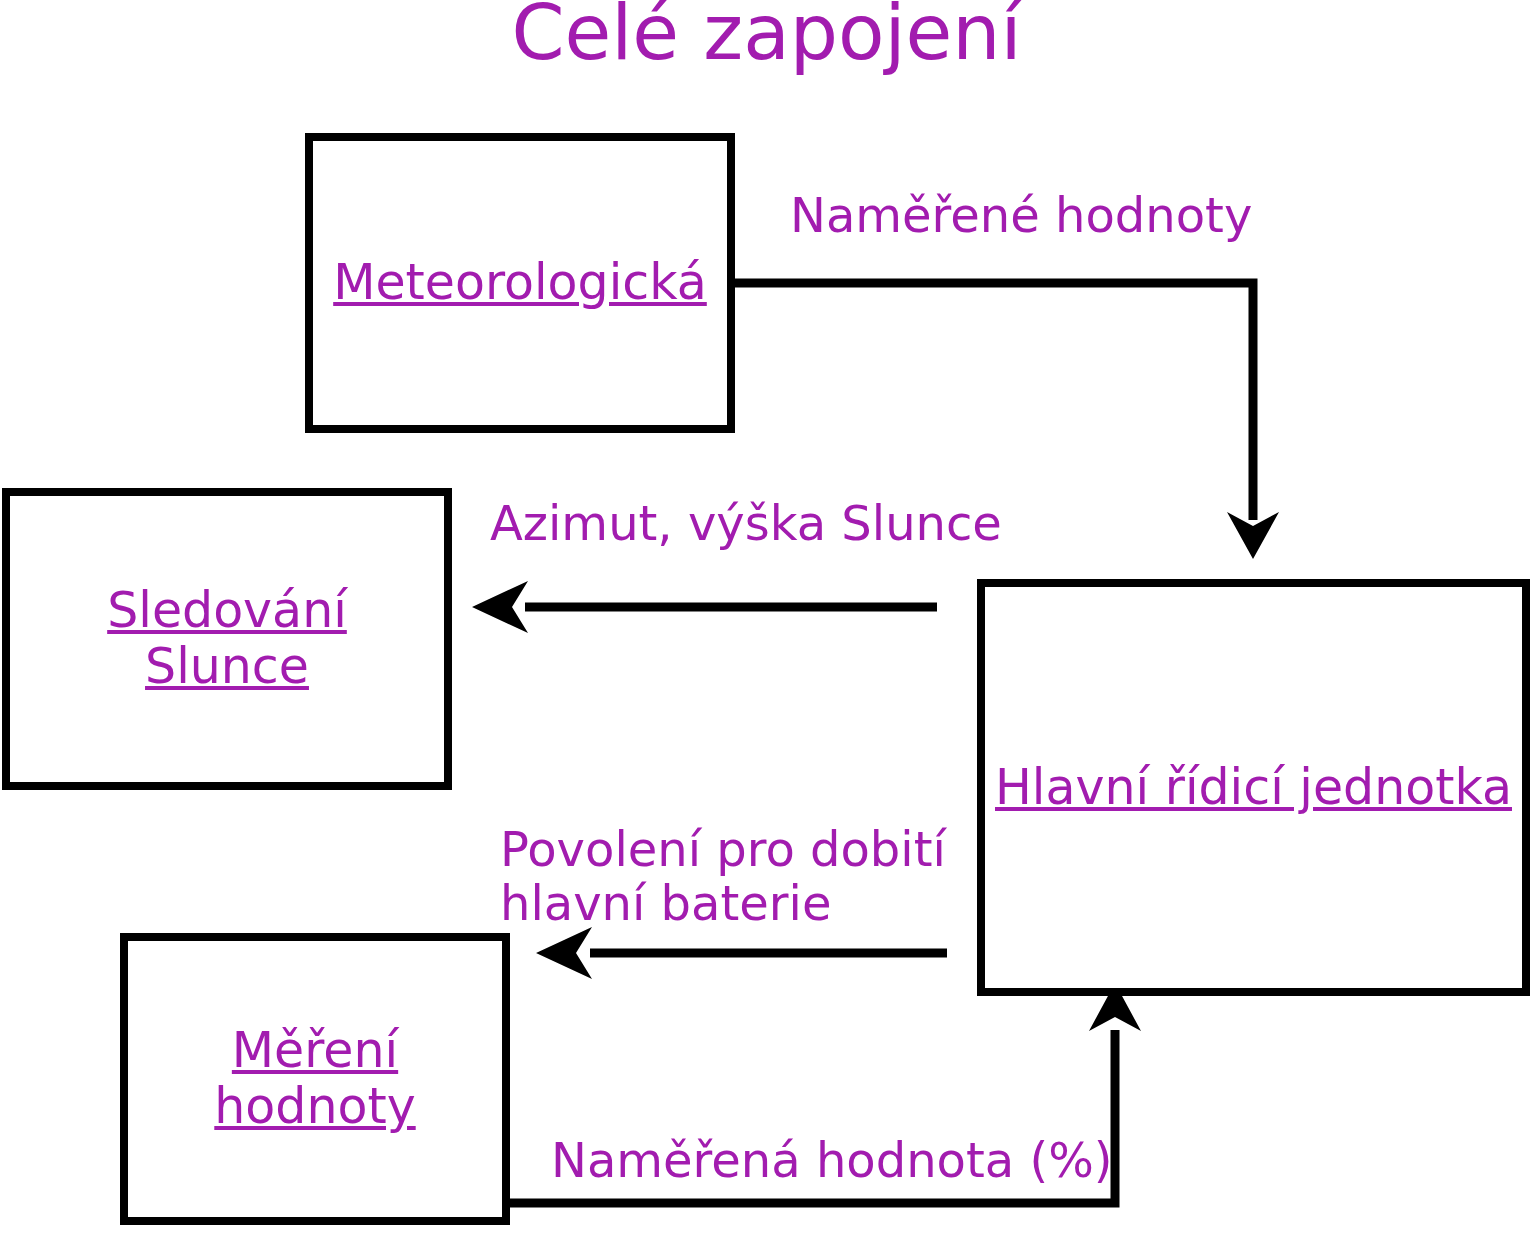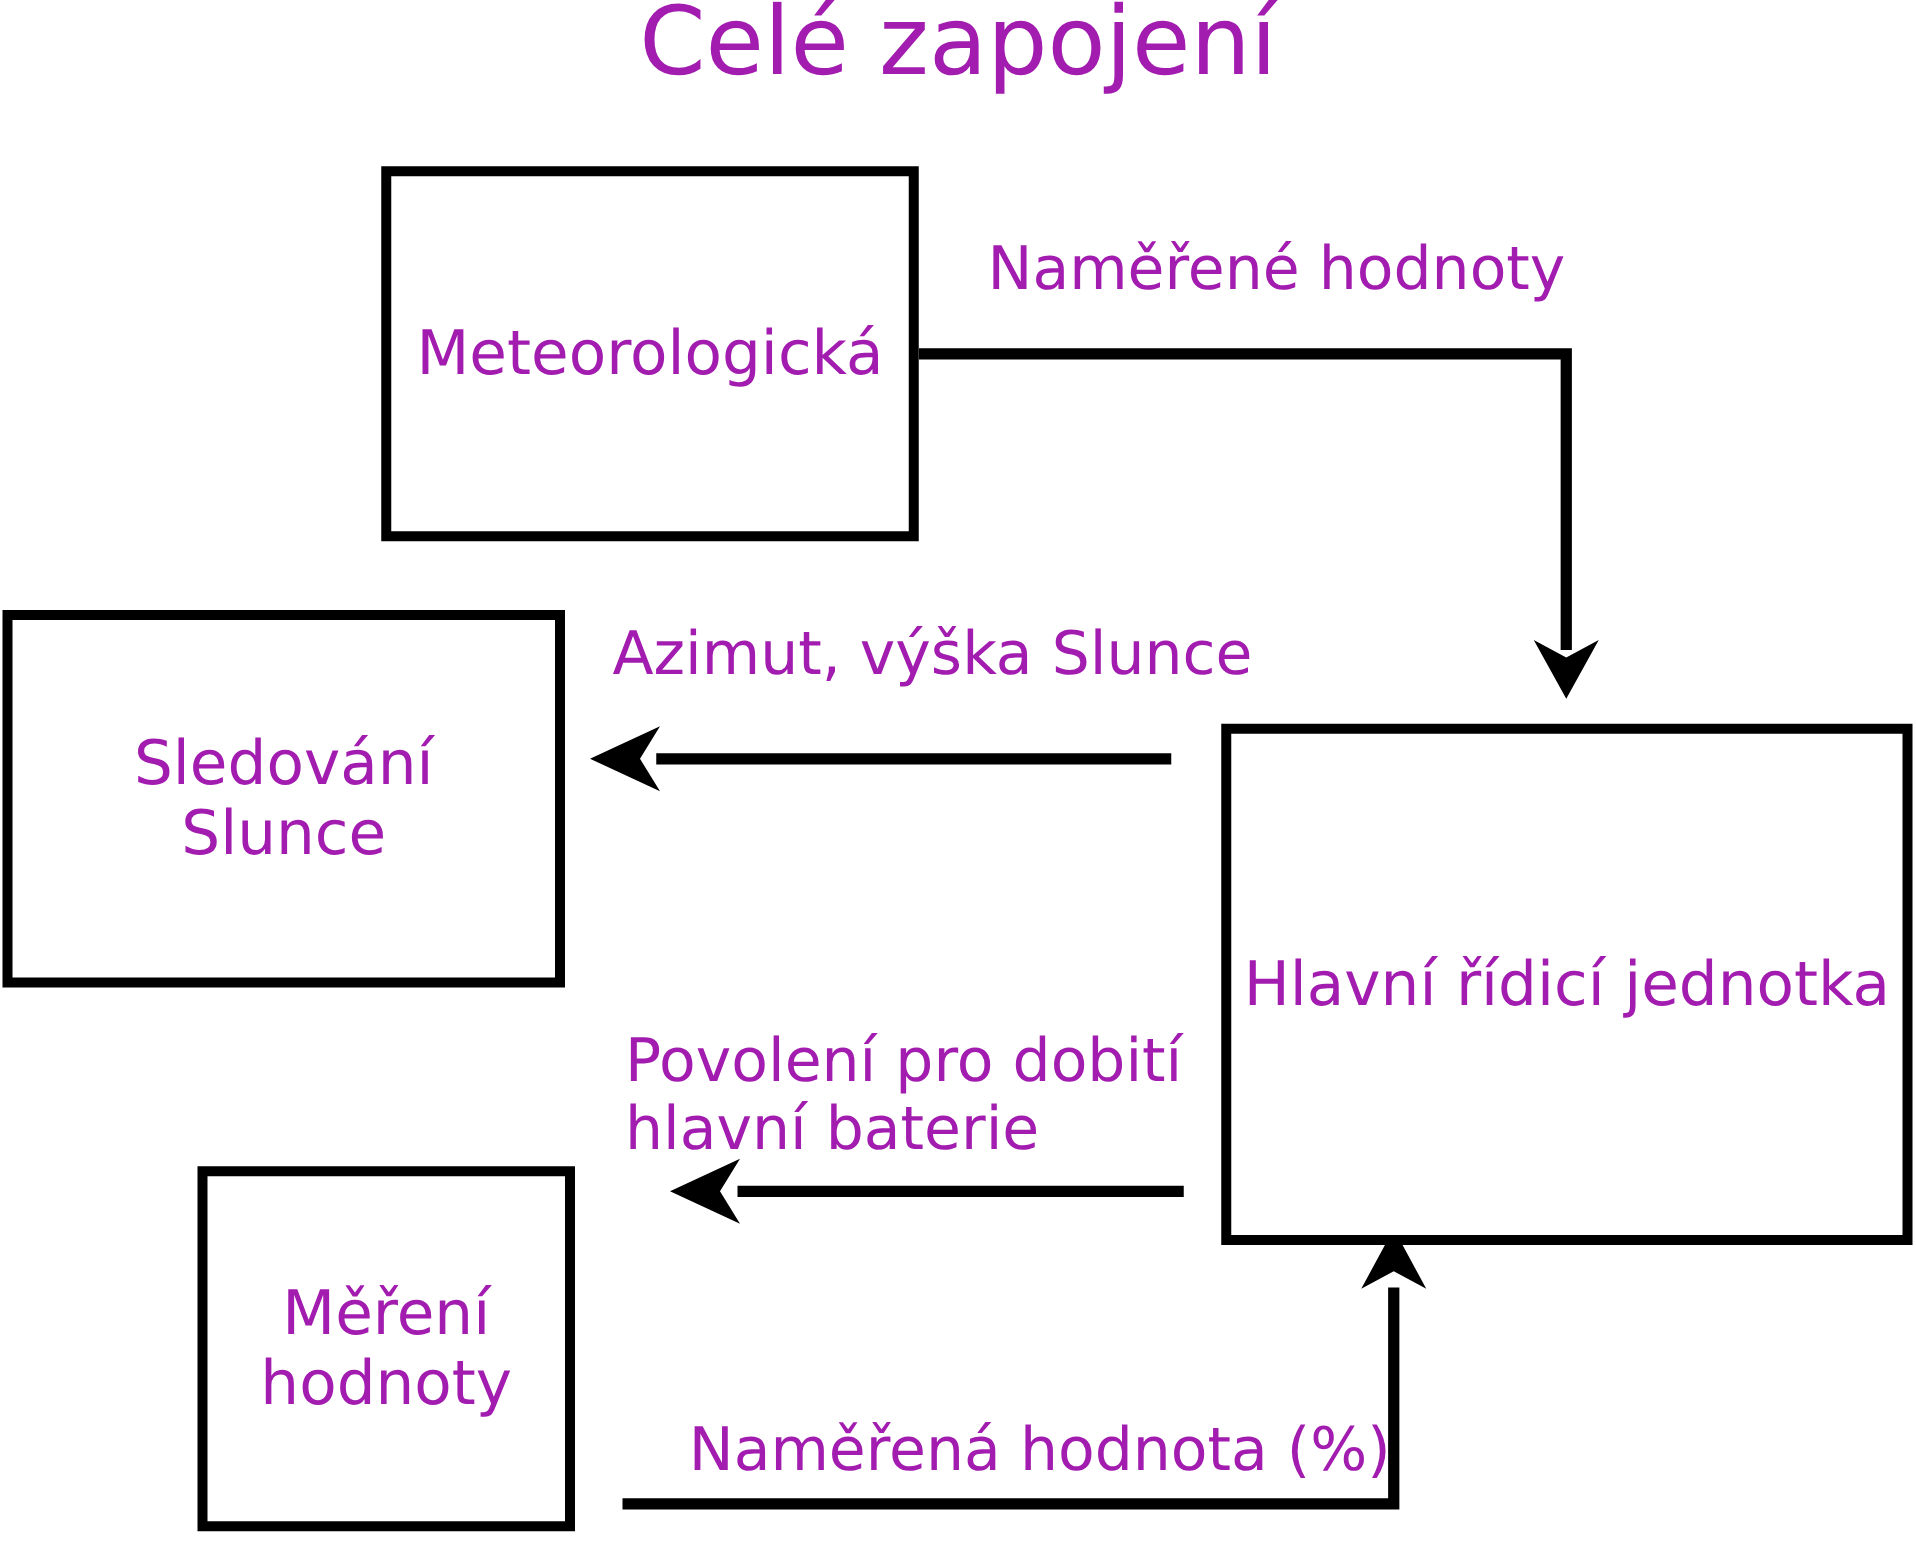--- a/index.html
+++ b/index.html
@@ -38,6 +38,7 @@
     text-align: center;
     font-size: 49px;
     line-height: 56px;
+    text-decoration: underline;
   }
   .node-meteo    { left: 305px; top: 133px;  width: 430px; height: 300px; }
   .node-sledovani{ left: 2px;   top: 488px;  width: 450px; height: 302px; }

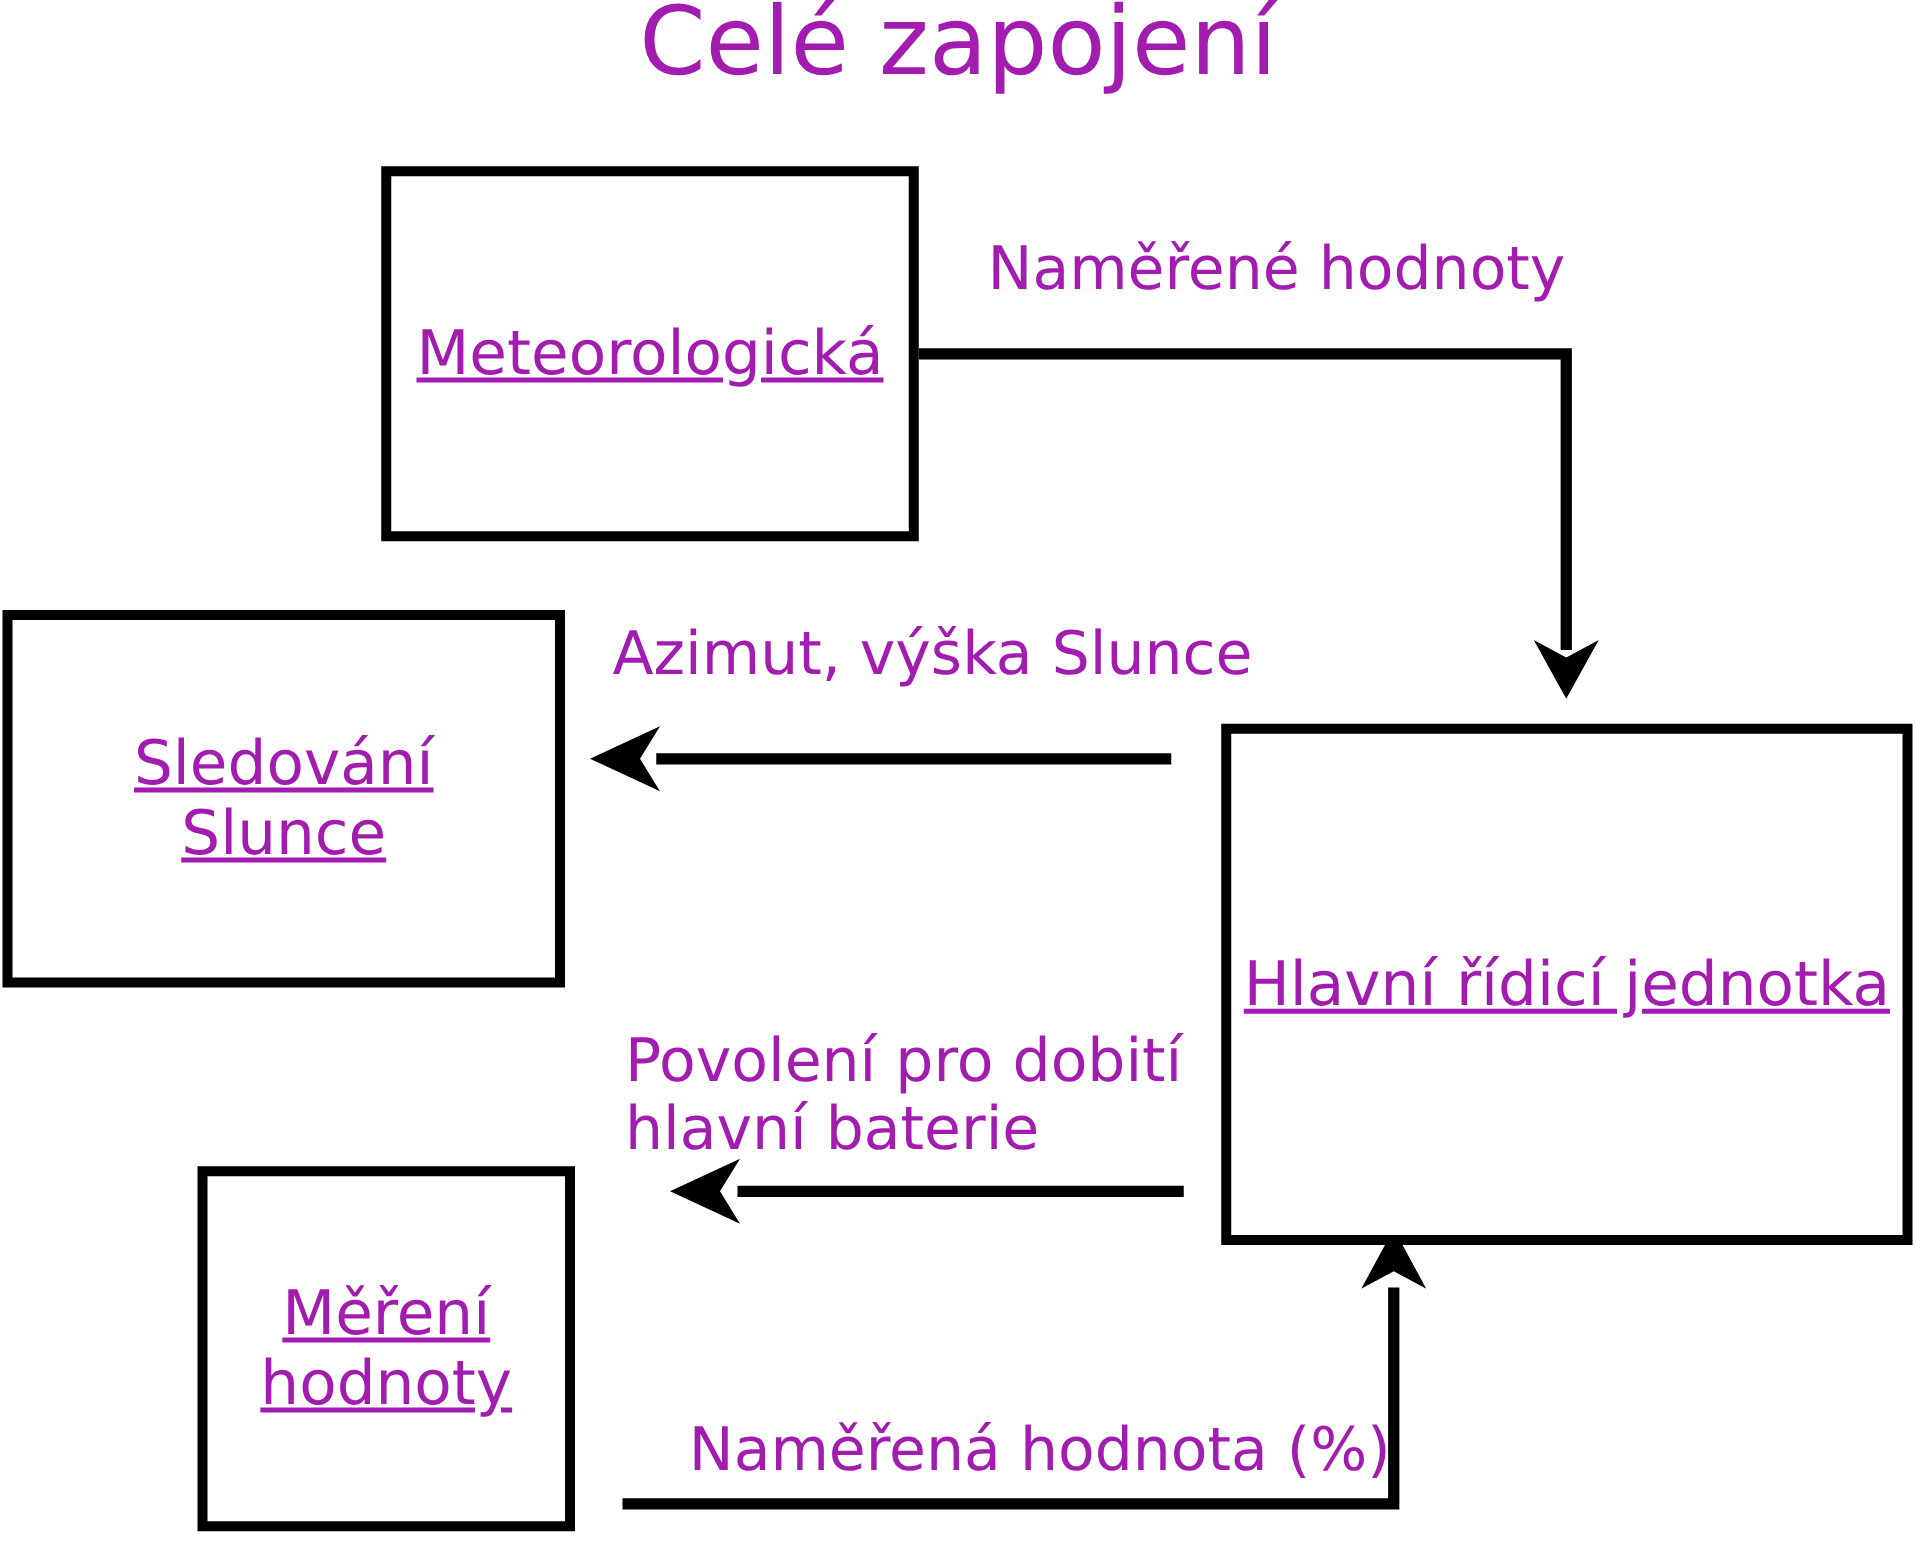--- a/index.html
+++ b/index.html
@@ -42,7 +42,7 @@
   }
   .node-meteo    { left: 305px; top: 133px;  width: 430px; height: 300px; }
   .node-sledovani{ left: 2px;   top: 488px;  width: 450px; height: 302px; }
-  .node-mereni   { left: 120px; top: 933px;  width: 302px; height: 292px; margin-left: 38px; }
+  .node-mereni   { left: 120px; top: 933px;  width: 390px; height: 292px; }
   .node-hlavni   { left: 977px; top: 563px;  width: 553px; height: 417px; margin-top: 16px; }
   .edges {
     position: absolute;

